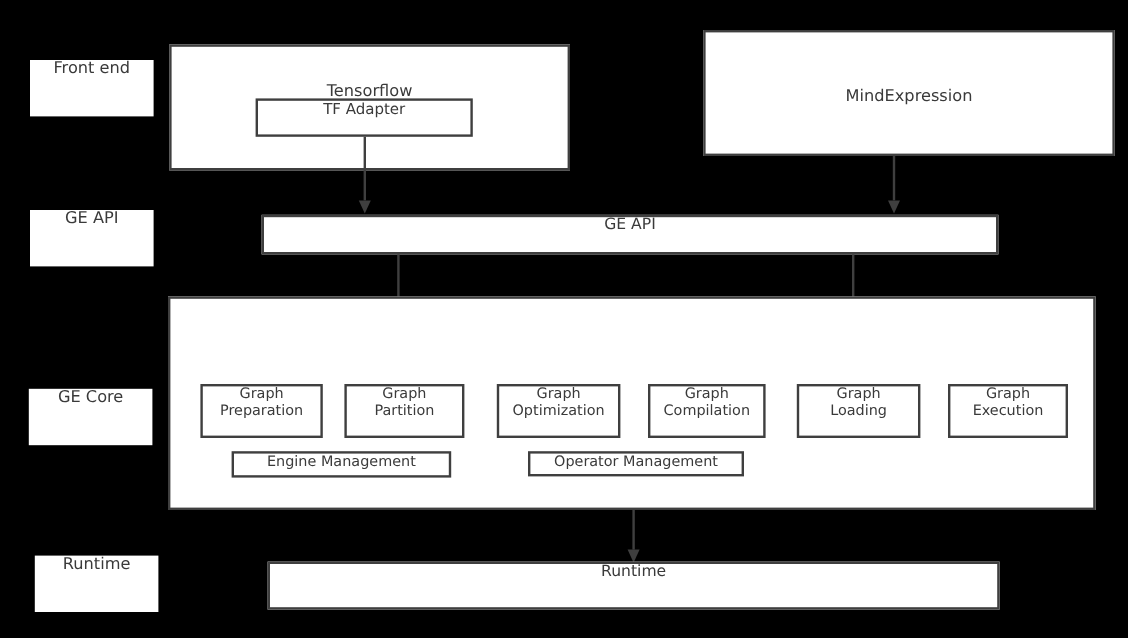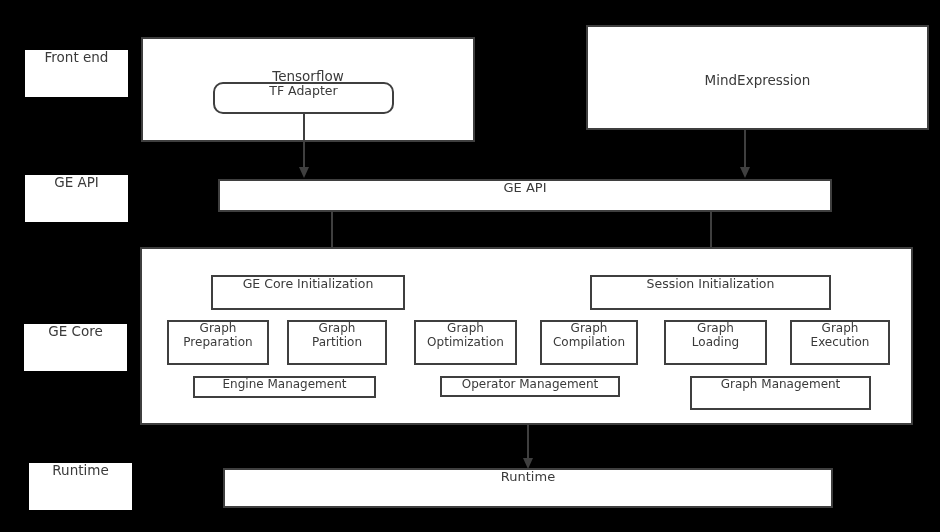--- a/index.html
+++ b/index.html
@@ -97,7 +97,7 @@
     <span class="group-title">Tensorflow</span>
   </div>
 
-  <div class="box node" style="left:213px; top:82px; width:181px; height:32px;border-radius:10px;">
+  <div class="box node" style="left:213px; top:82px; width:181px; height:32px;">
     <span>TF Adapter</span>
   </div>
 

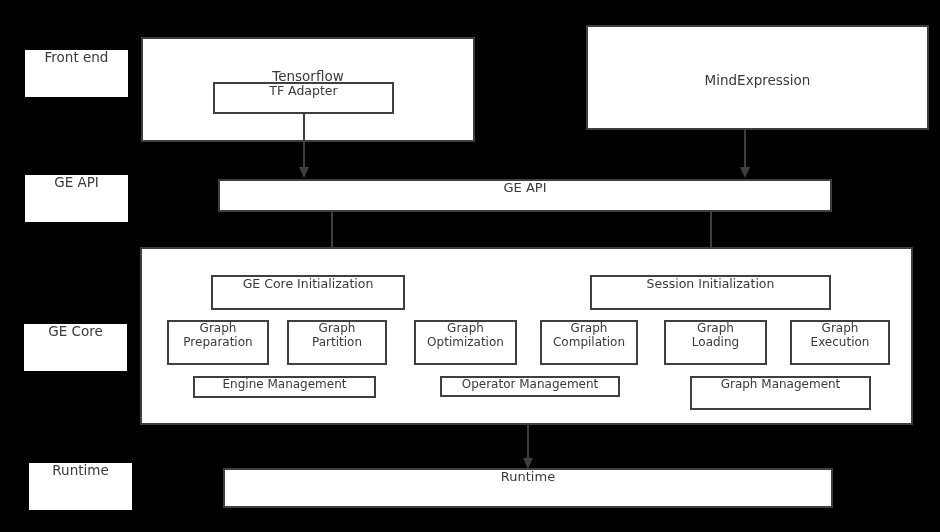--- a/index.html
+++ b/index.html
@@ -131,9 +131,6 @@
 
   <div class="box group" style="left:140px; top:247px; width:773px; height:178px;"></div>
 
-  <div class="box node" style="left:211px; top:275px; width:194px; height:35px;">
-    <span>GE Core Initialization</span>
-  </div>
 
   <div class="box node" style="left:590px; top:275px; width:241px; height:35px;">
     <span>Session Initialization</span>

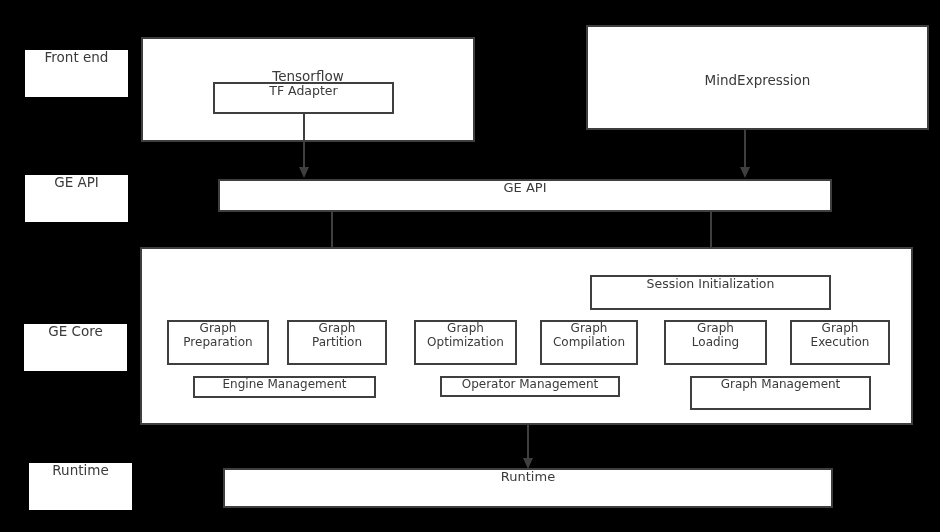--- a/index.html
+++ b/index.html
@@ -132,9 +132,6 @@
   <div class="box group" style="left:140px; top:247px; width:773px; height:178px;"></div>
 
 
-  <div class="box node" style="left:590px; top:275px; width:241px; height:35px;">
-    <span>Session Initialization</span>
-  </div>
 
   <div class="box node small" style="left:167px; top:320px; width:102px; height:45px;">
     <span>Graph

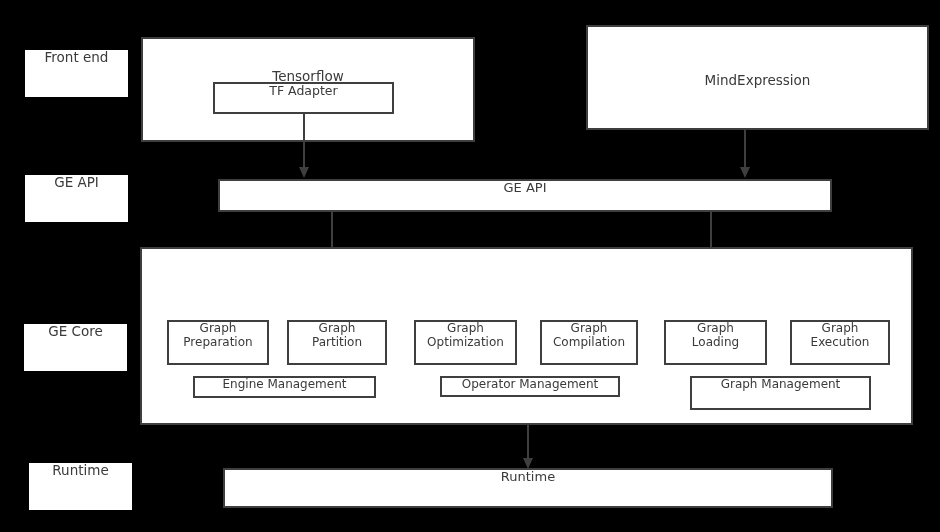--- a/index.html
+++ b/index.html
@@ -171,9 +171,6 @@
     <span>Operator Management</span>
   </div>
 
-  <div class="box node small" style="left:690px; top:376px; width:181px; height:34px;">
-    <span>Graph Management</span>
-  </div>
 
   <div class="arrow" style="left:527px; top:425px; width:2px; height:44px;">
     <div class="stem" style="height:33px;"></div>

